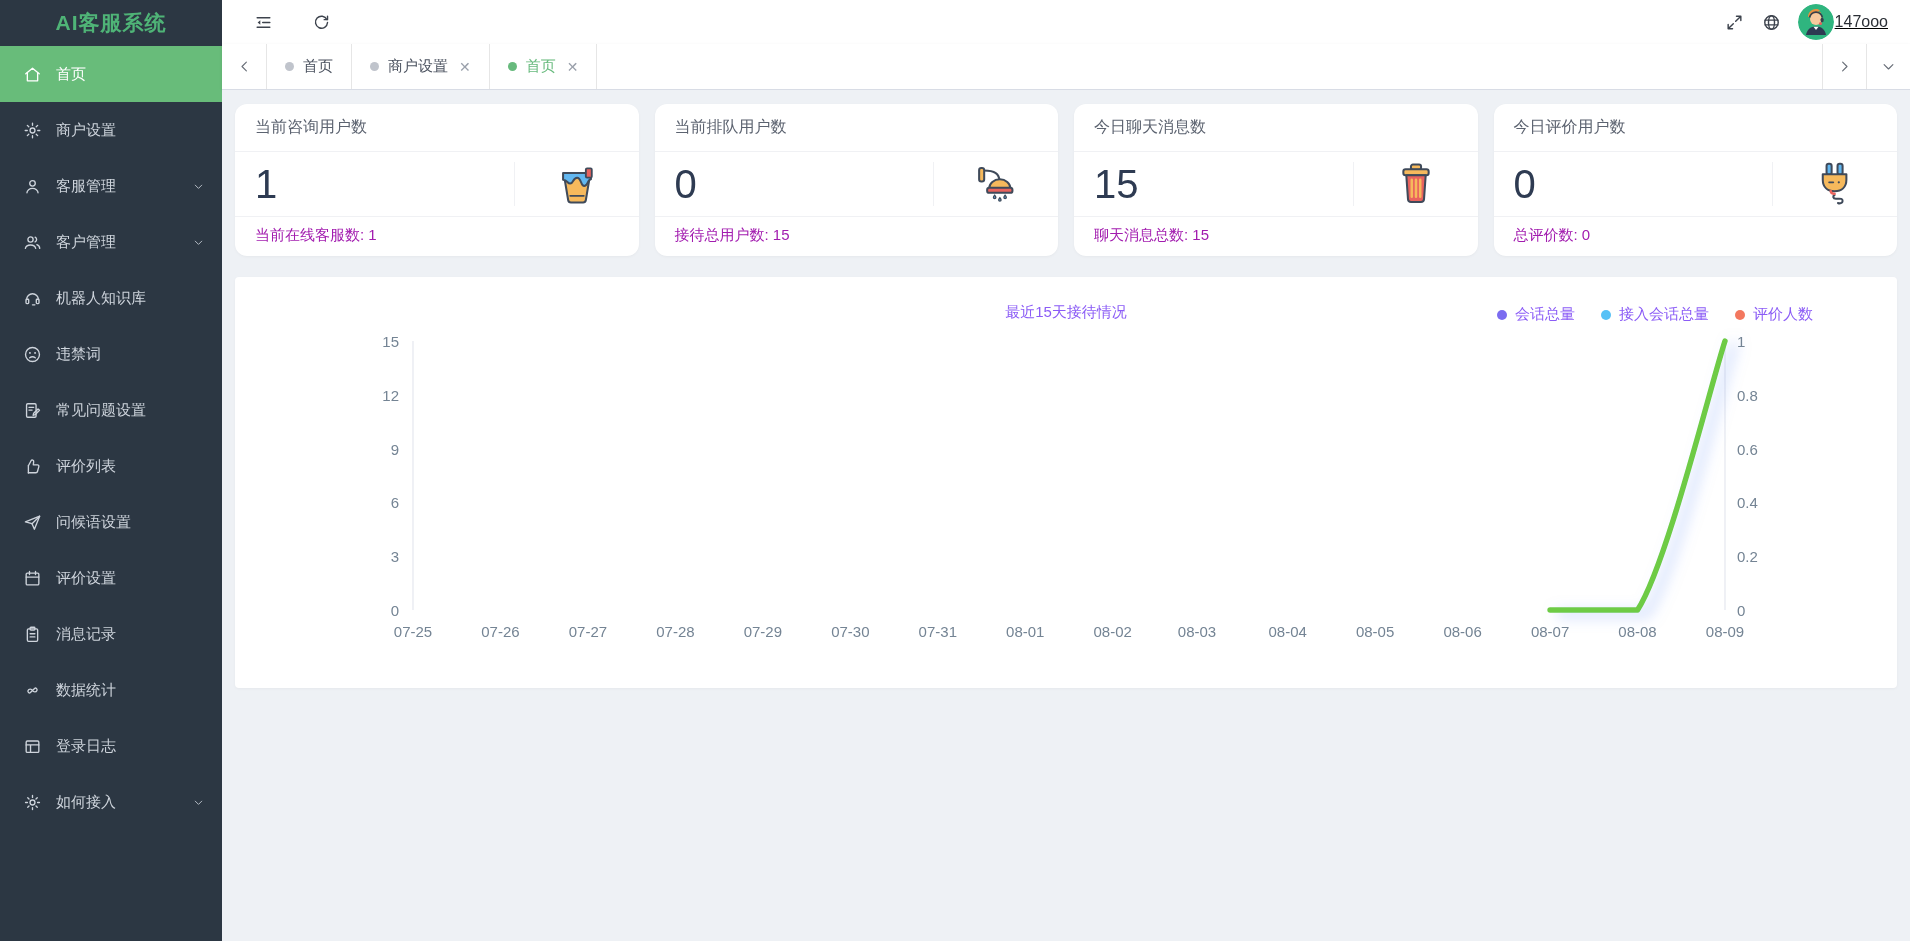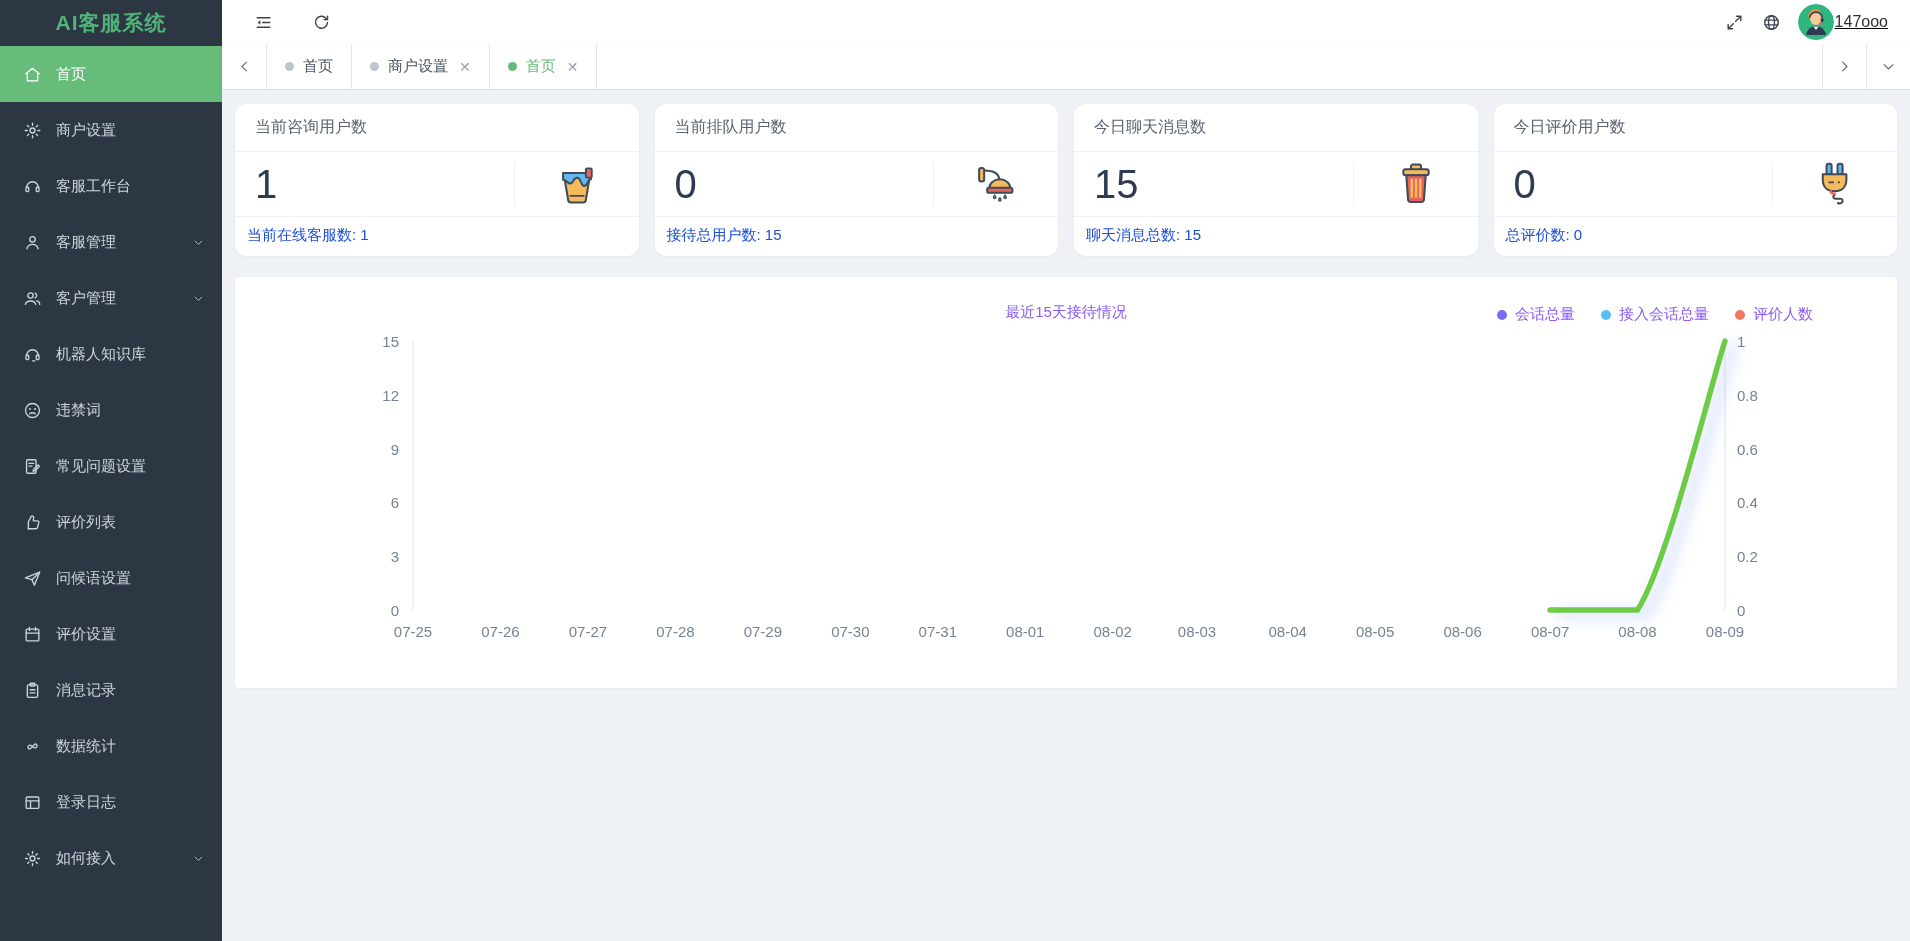--- a/index.html
+++ b/index.html
@@ -88,16 +88,6 @@
             </svg>
           </span>
           <span class="mi-label">商户设置</span>
-        </a>
-        <a class="menu-item">
-          <span class="mi-icon">
-            <svg viewBox="0 0 24 24">
-              <path d="M4.5 13.5a7.5 7.5 0 0 1 15 0"></path>
-              <rect x="3.8" y="13" width="3.4" height="5.4" rx="1"></rect>
-              <rect x="16.8" y="13" width="3.4" height="5.4" rx="1"></rect>
-            </svg>
-          </span>
-          <span class="mi-label">客服工作台</span>
         </a>
         <a class="menu-item">
           <span class="mi-icon">

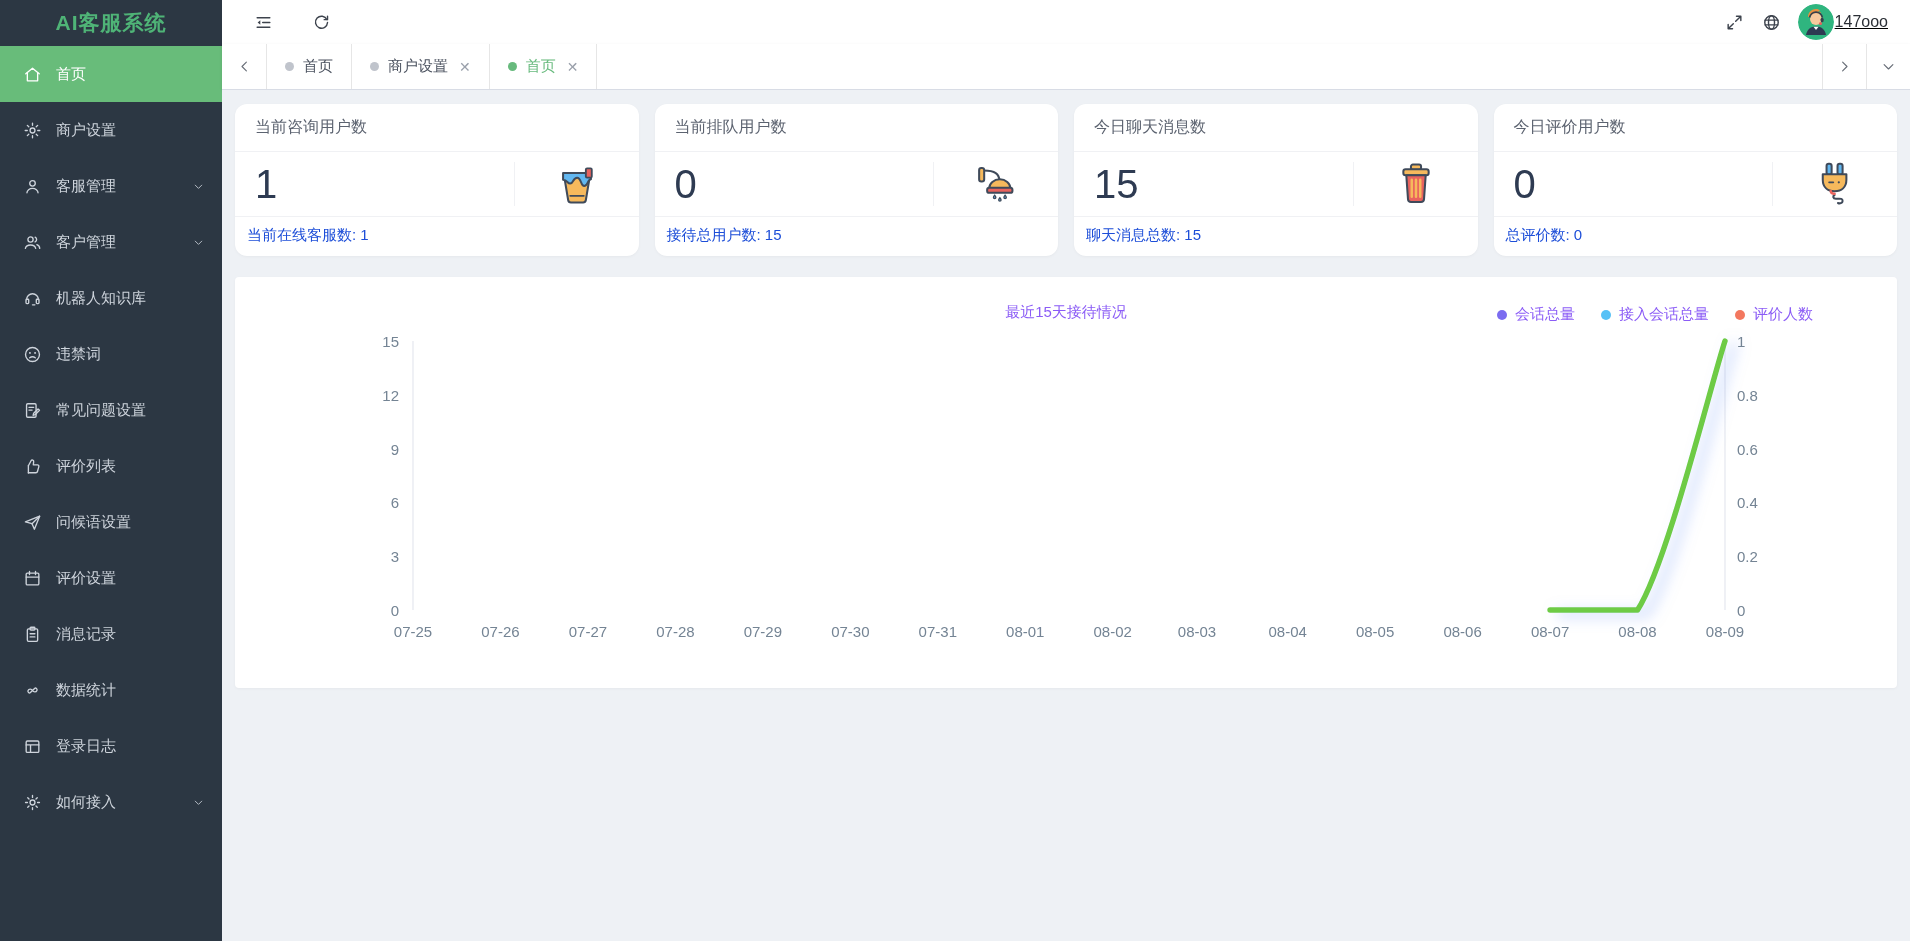--- a/index.html
+++ b/index.html
@@ -50,7 +50,7 @@
   .card-value { font-size:40px; color:#2e3b52; flex:1 1 auto; }
   .card-divider { width:1px; align-self:stretch; margin:10px 0; background:#f0f1f4; }
   .card-icon { width:124px; display:flex; align-items:center; justify-content:center; }
-  .card-foot { border-top:1px solid #f0f1f4; padding:9px 12px 11px; font-size:15px; color:#1d4ed8; }
+  .card-foot { border-top:1px solid #f0f1f4; padding:9px 20px 11px; font-size:15px; color:#a21caf; }
 
   
   .chart-card { position:relative; margin-top:21px; background:#fff; border-radius:4px; height:411px; box-shadow:0 1px 3px rgba(0,0,0,.04); }

